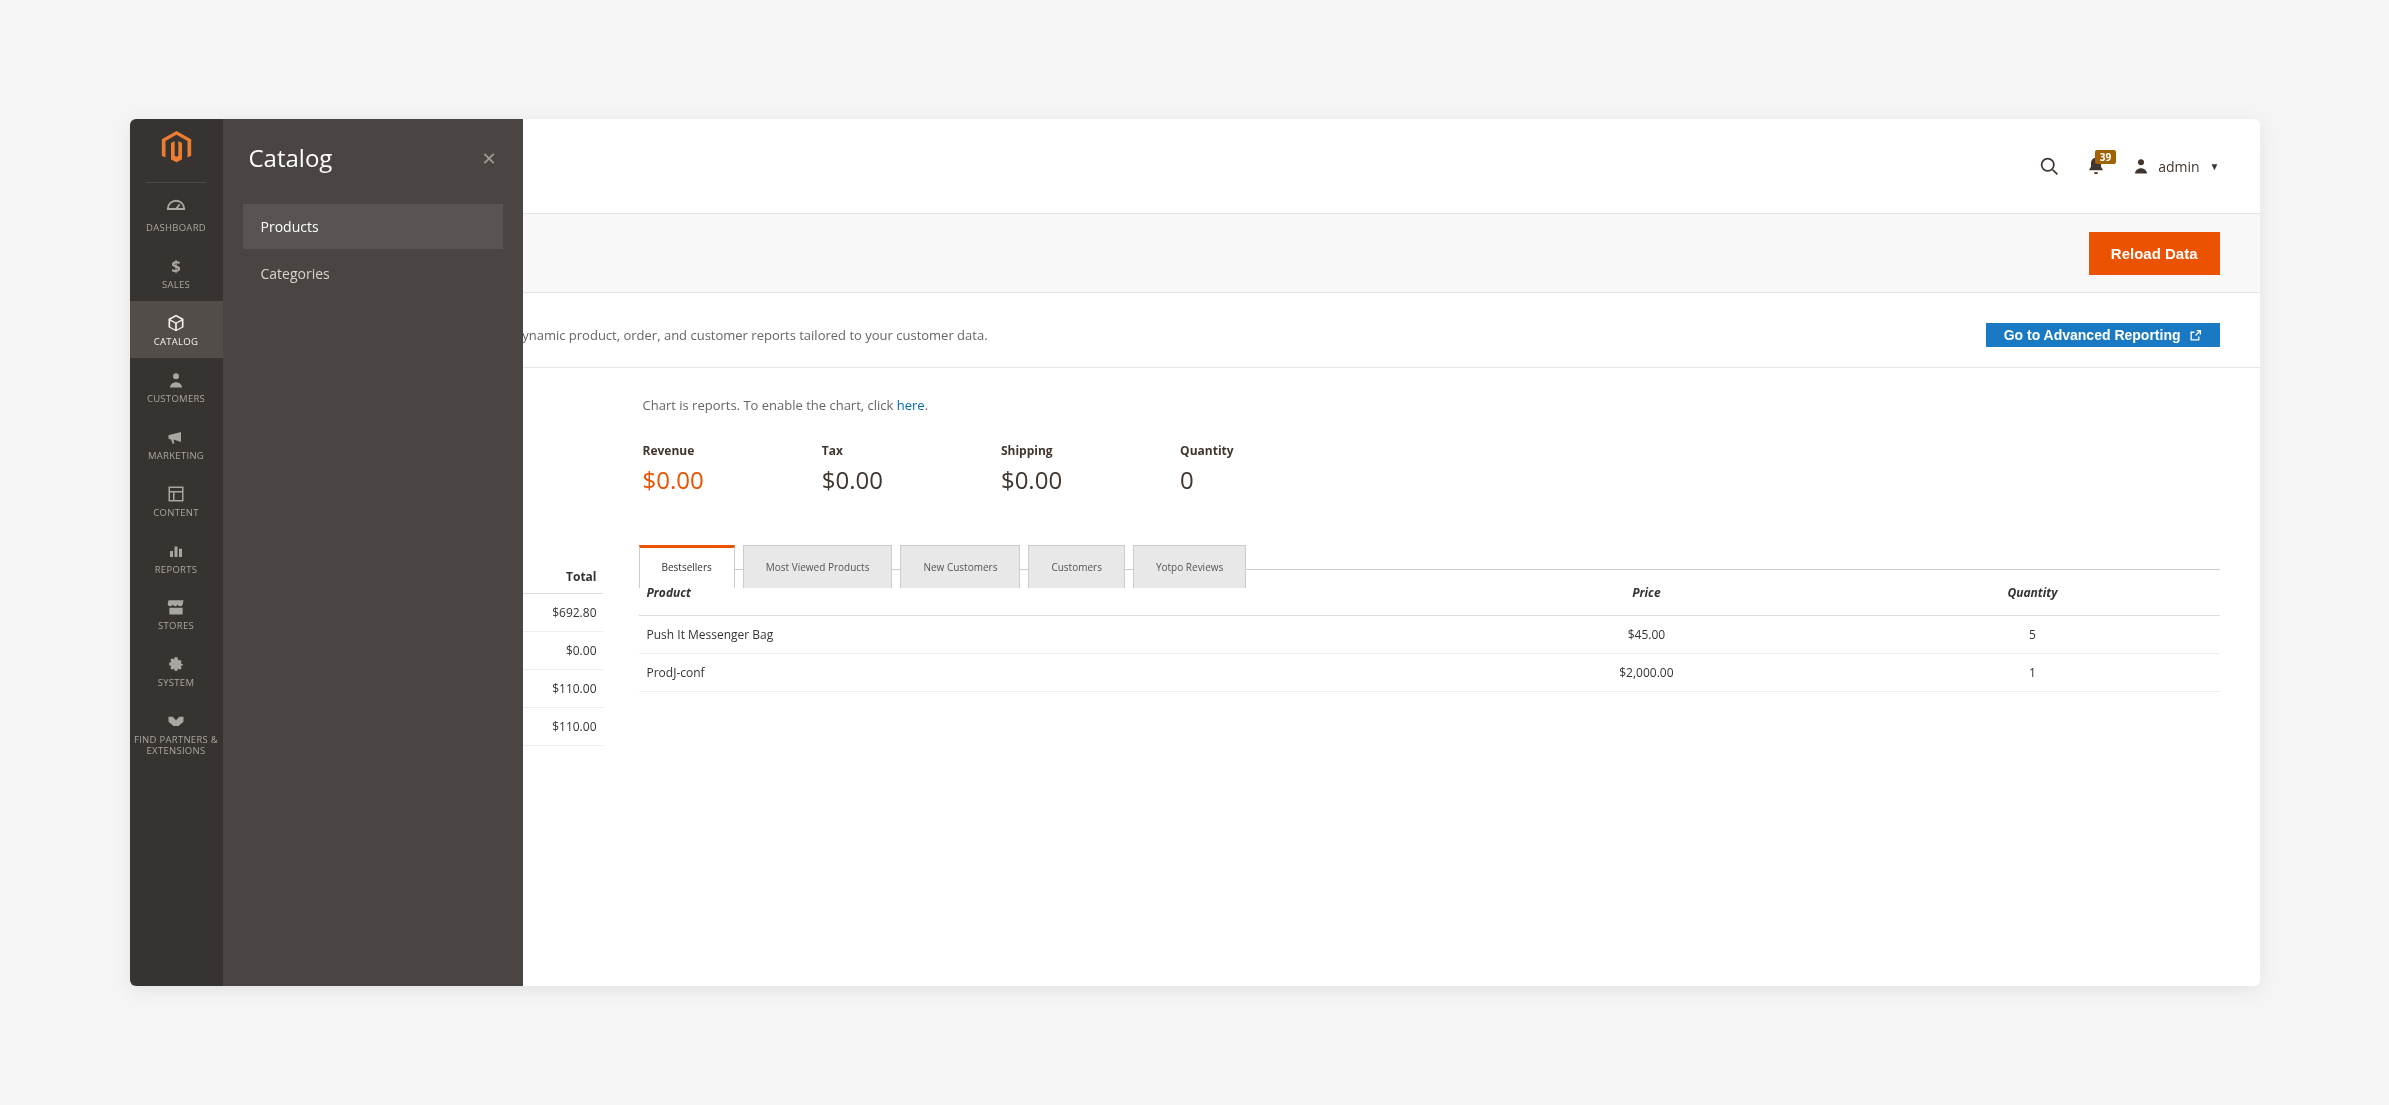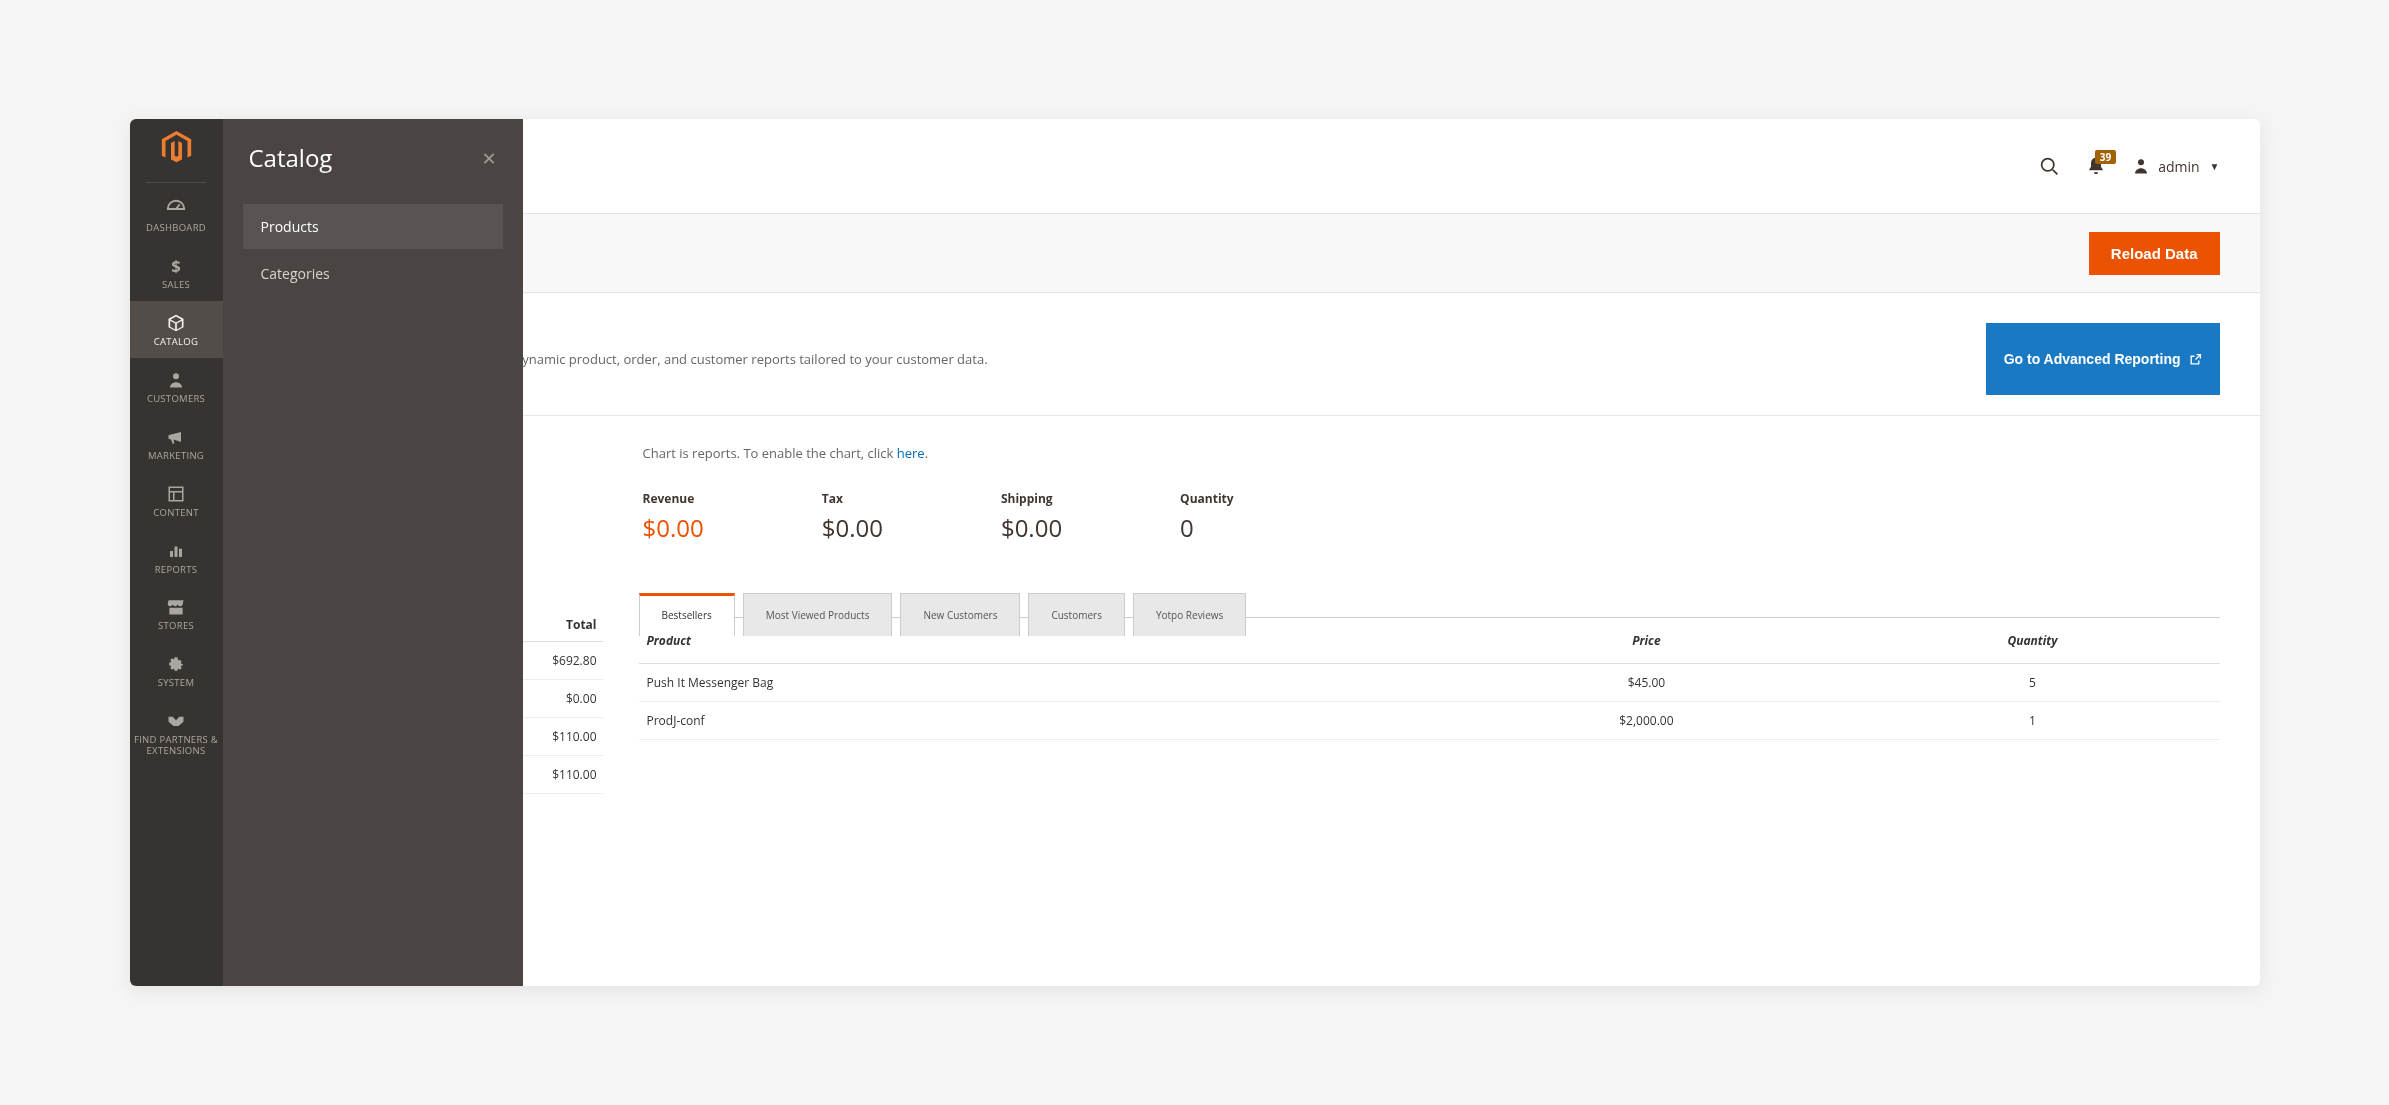--- a/index.html
+++ b/index.html
@@ -114,7 +114,7 @@
   }
   .btn-primary-blue{
     background:#1979c3;color:#fff;font-size:14px;font-weight:600;
-    padding:28px 18px;border:none;cursor:pointer;display:inline-flex;align-items:center;gap:8px;
+    padding:4px 18px;border:none;cursor:pointer;display:inline-flex;align-items:center;gap:8px;
   }
   .info-strip{
     padding:30px 40px 20px;

